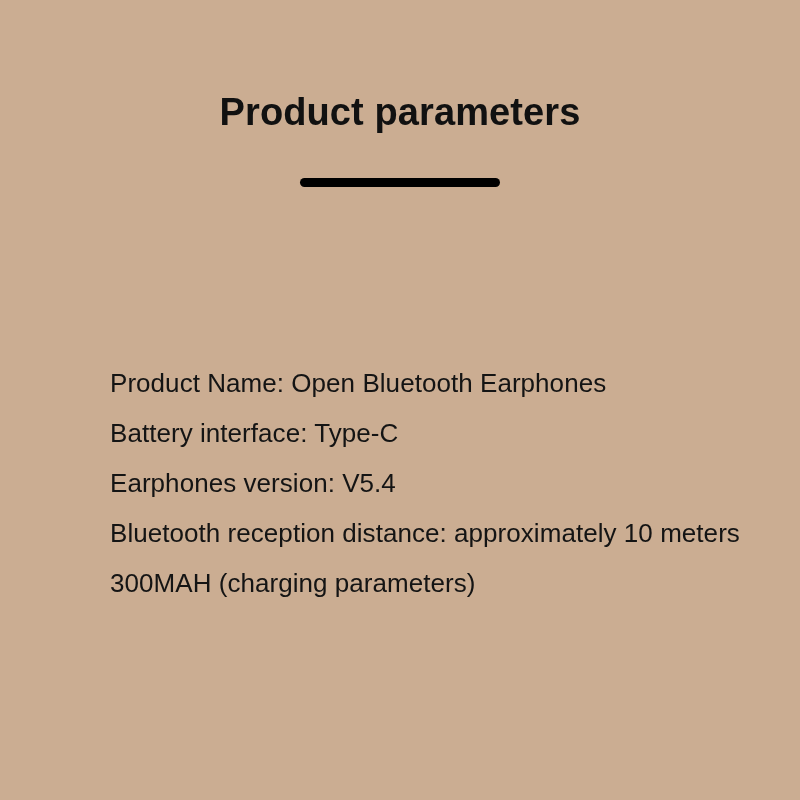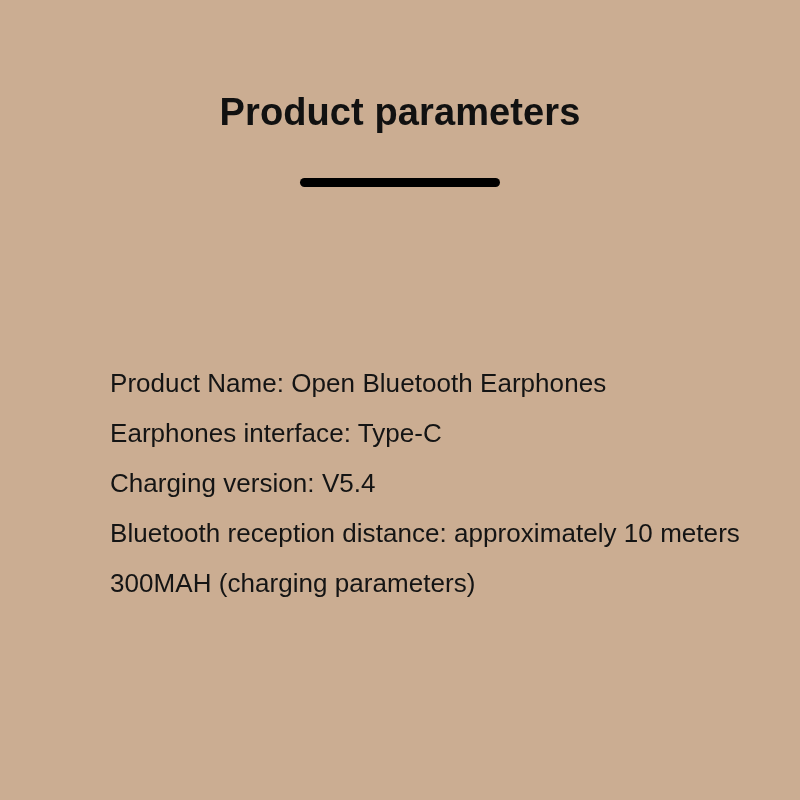--- a/index.html
+++ b/index.html
@@ -92,7 +92,7 @@
 
   <ul class="spec-list">
     <li class="spec-item">Product Name: Open Bluetooth Earphones</li>
-    <li class="spec-item">Earphones interface: Type-C</li>
+    <li class="spec-item">Battery interface: Type-C</li>
     <li class="spec-item">Charging version: V5.4</li>
     <li class="spec-item">Bluetooth reception distance: approximately 10 meters</li>
     <li class="spec-item">300MAH (charging parameters)</li>

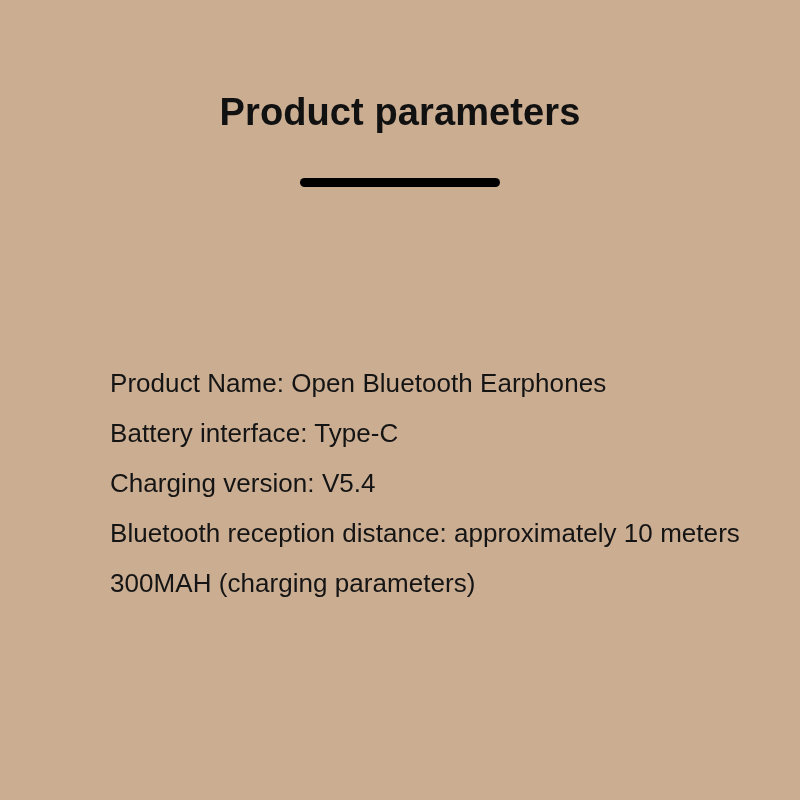--- a/index.html
+++ b/index.html
@@ -93,7 +93,7 @@
   <ul class="spec-list">
     <li class="spec-item">Product Name: Open Bluetooth Earphones</li>
     <li class="spec-item">Battery interface: Type-C</li>
-    <li class="spec-item">Charging version: V5.4</li>
+    <li class="spec-item">Earphones version: V5.4</li>
     <li class="spec-item">Bluetooth reception distance: approximately 10 meters</li>
     <li class="spec-item">300MAH (charging parameters)</li>
   </ul>

